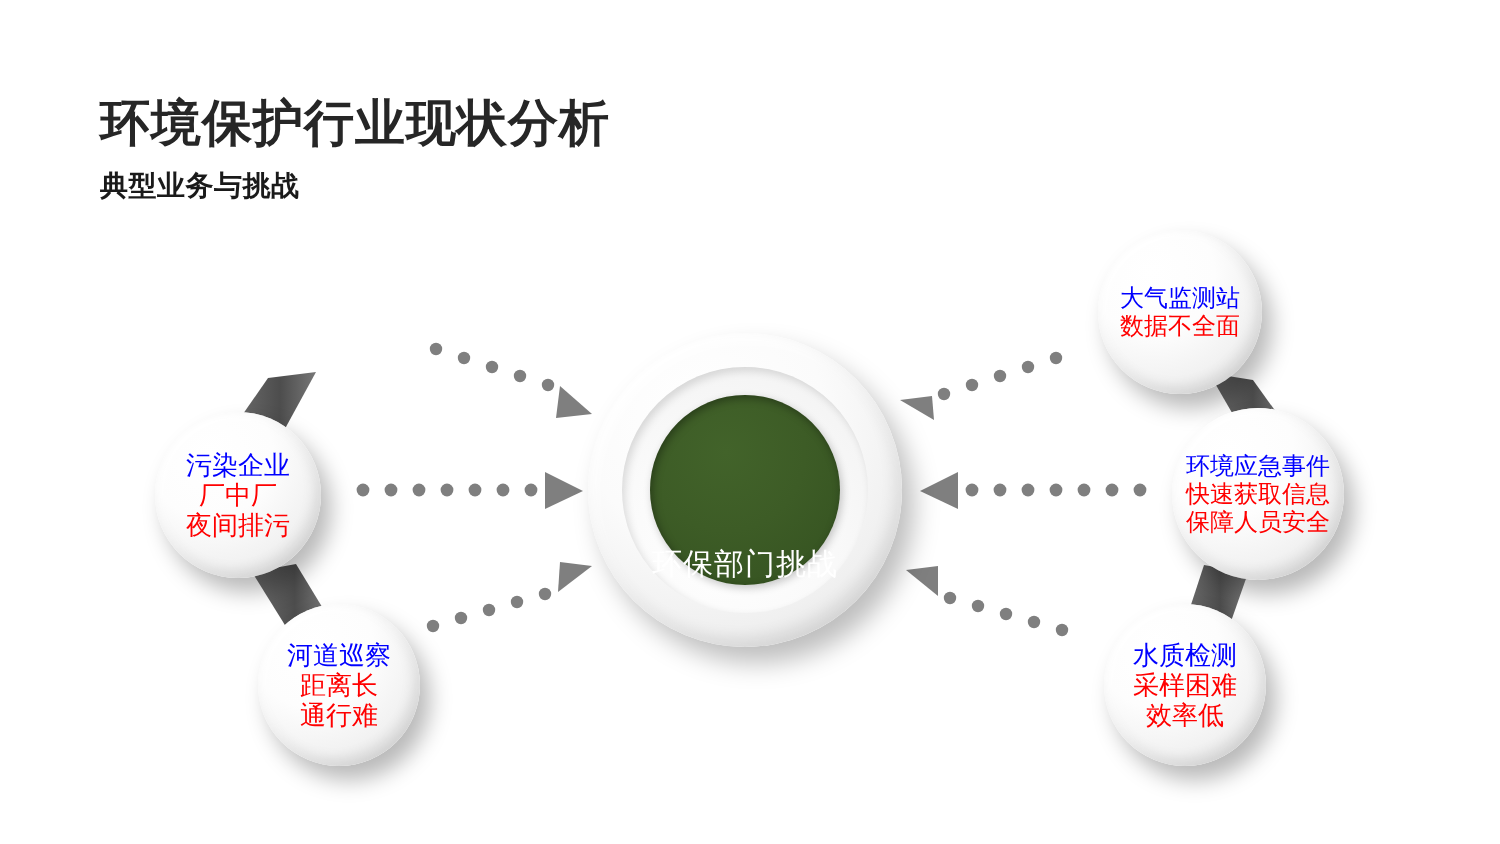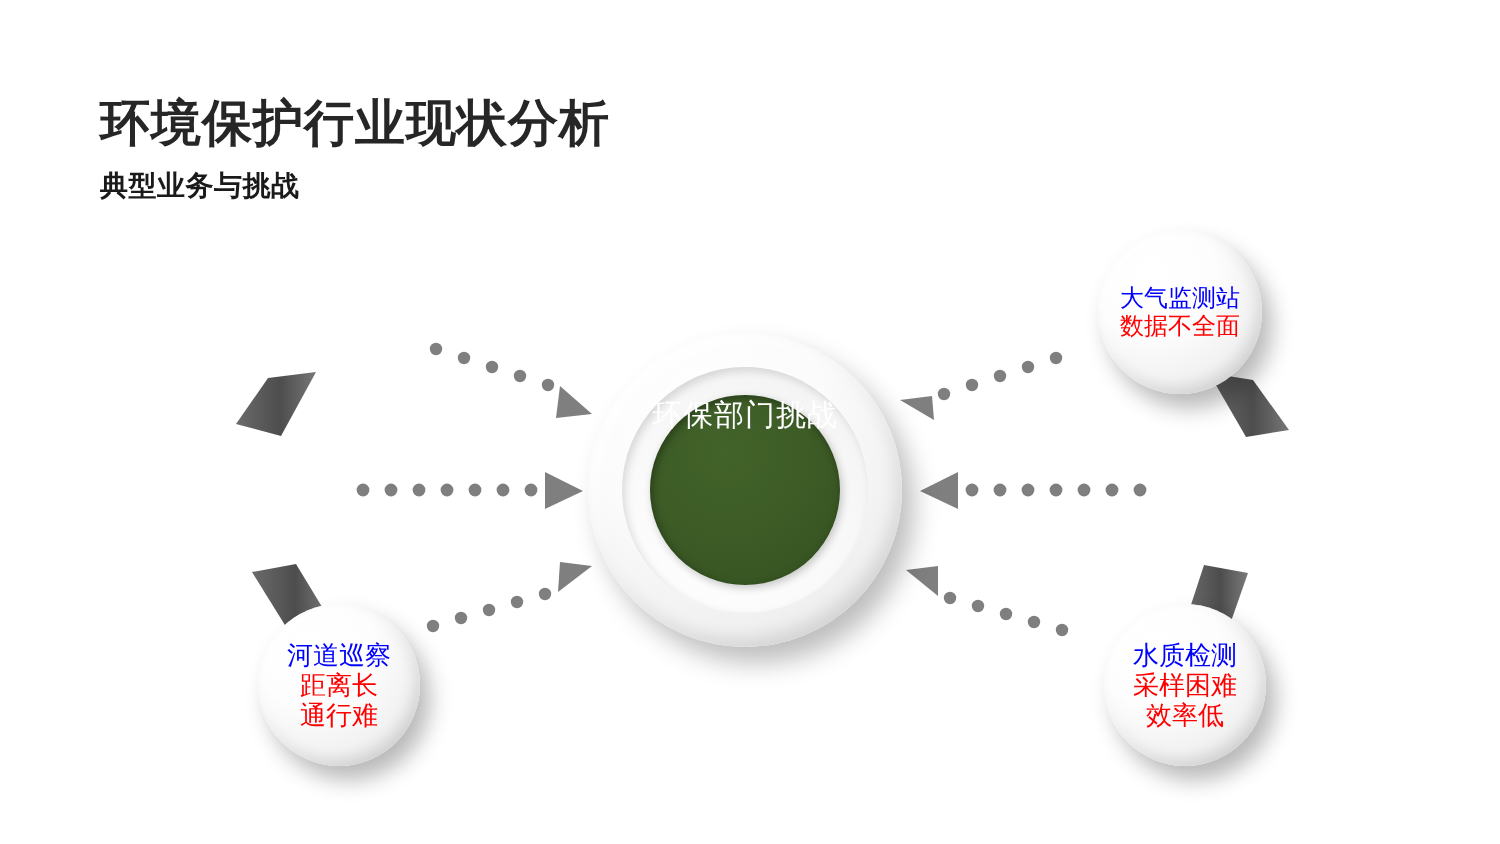--- a/index.html
+++ b/index.html
@@ -228,6 +228,11 @@
   </svg>
 
 
+  <div class="bubble" style="left:155px; top:412px; width:166px; height:166px;">
+    <div class="line-head">污染企业</div>
+    <div class="line-sub">厂中厂</div>
+    <div class="line-sub">夜间排污</div>
+  </div>
 
   <div class="bubble" style="left:258px; top:604px; width:162px; height:162px;">
     <div class="line-head">河道巡察</div>

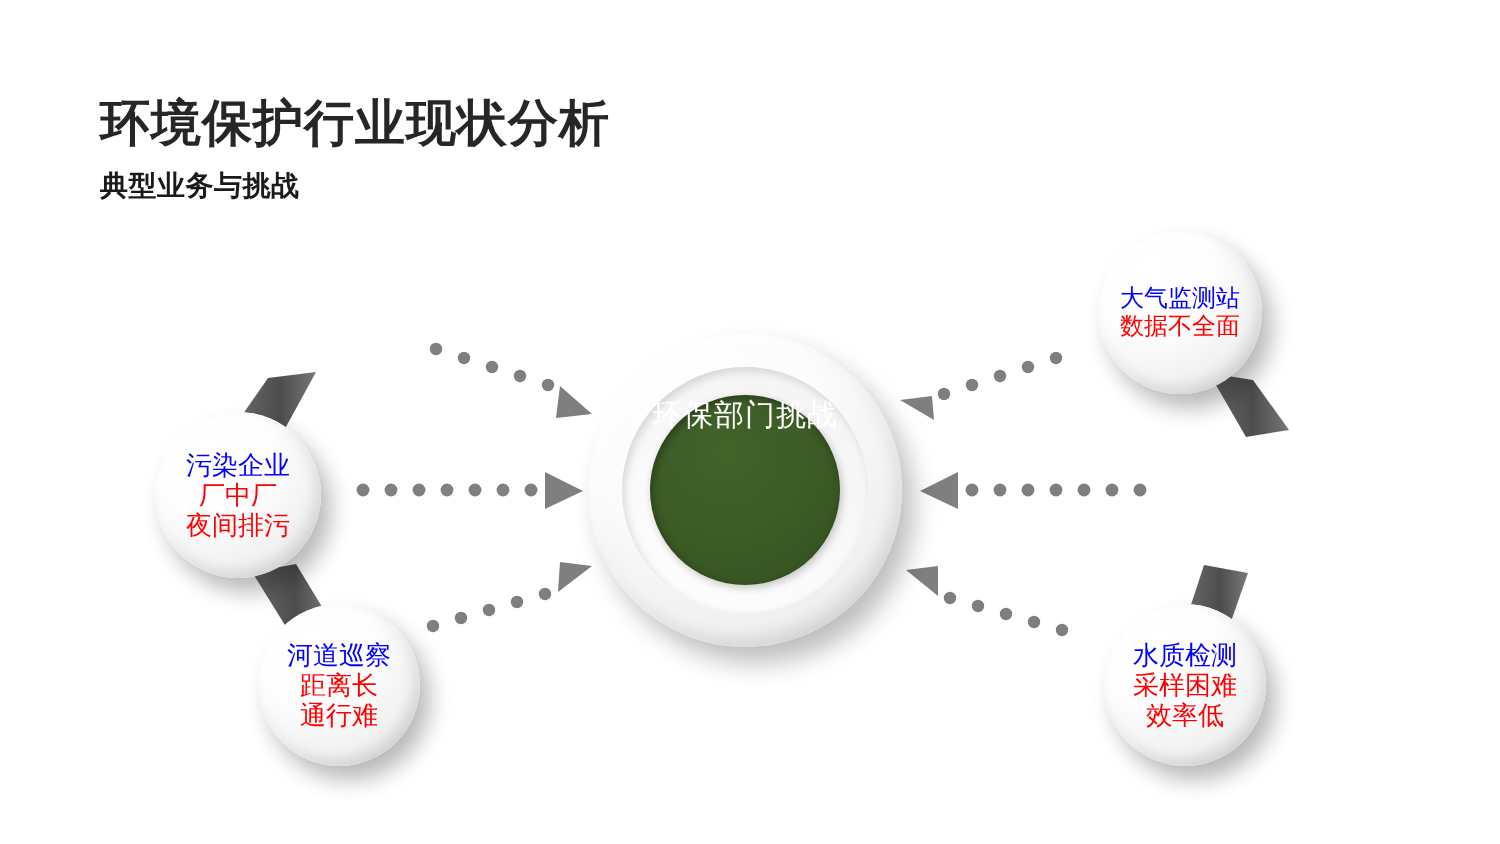--- a/index.html
+++ b/index.html
@@ -245,6 +245,11 @@
     <div class="line-sub">数据不全面</div>
   </div>
 
+  <div class="bubble wide" style="left:1172px; top:408px; width:172px; height:172px;">
+    <div class="line-head">环境应急事件</div>
+    <div class="line-sub">快速获取信息</div>
+    <div class="line-sub">保障人员安全</div>
+  </div>
 
   <div class="bubble" style="left:1104px; top:604px; width:162px; height:162px;">
     <div class="line-head">水质检测</div>

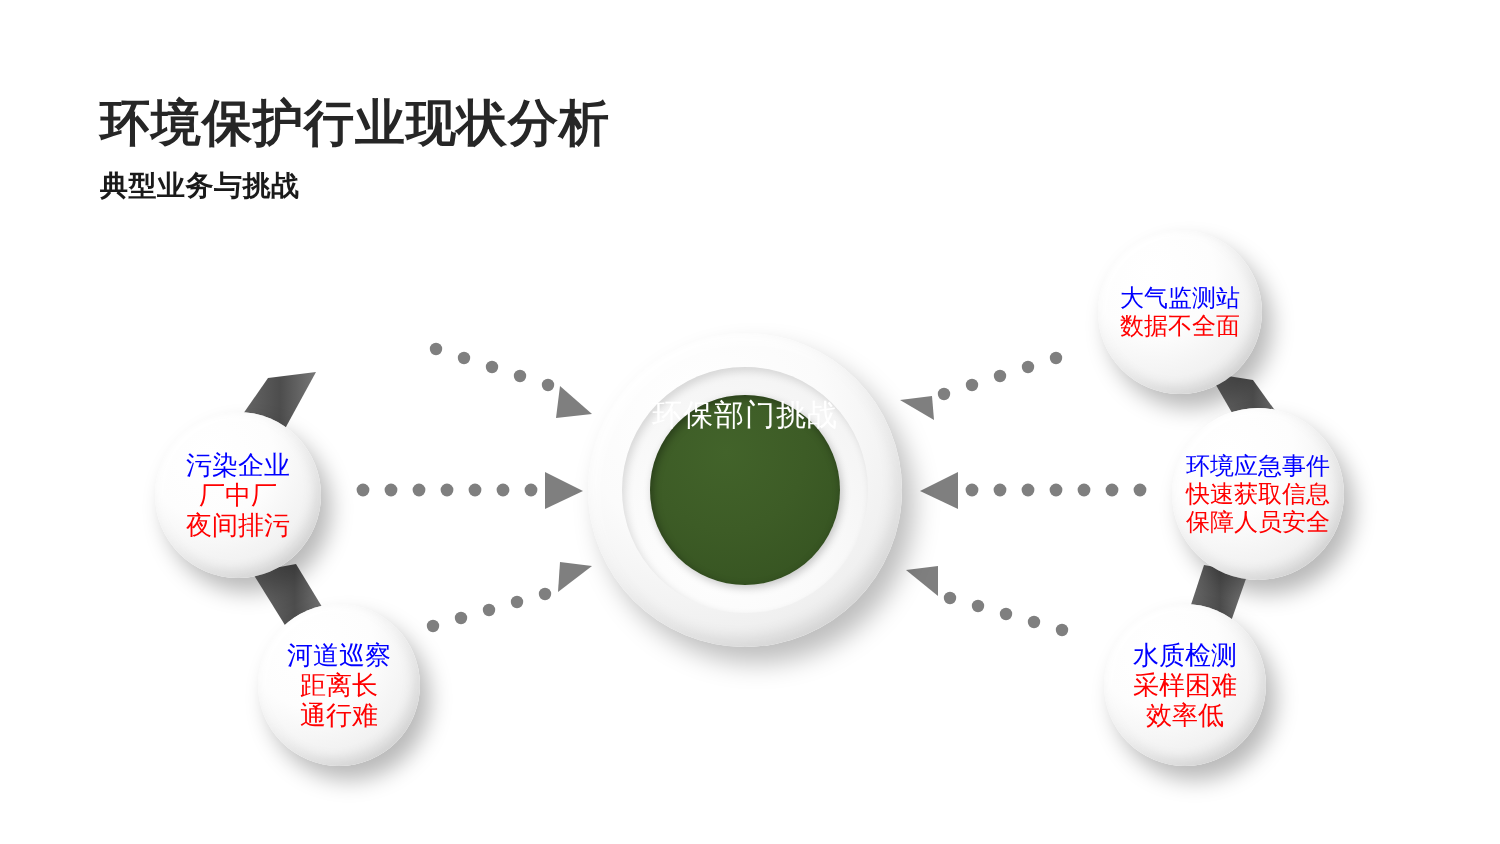--- a/index.html
+++ b/index.html
@@ -130,7 +130,7 @@
       inset 2px 3px 8px rgba(0,0,0,0.35),
       2px 3px 8px rgba(0,0,0,0.22);
     display: flex;
-    align-items: flex-start;
+    align-items: flex-end;
     justify-content: center;
   }
   #hub-label {

